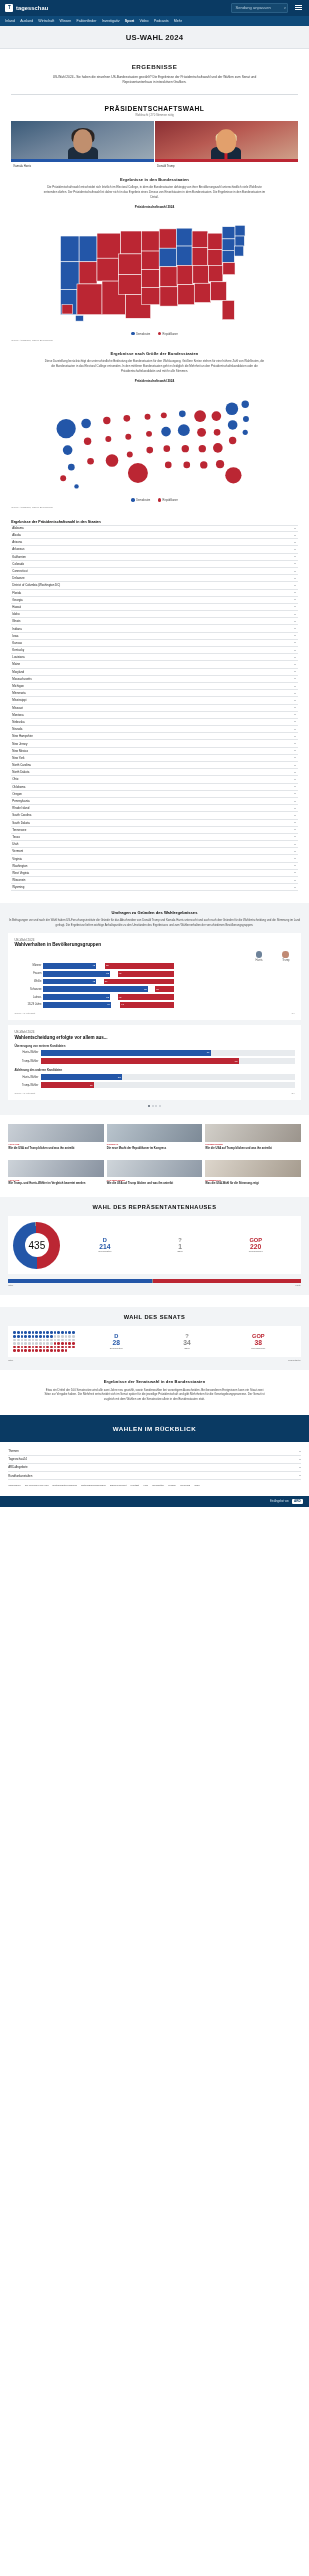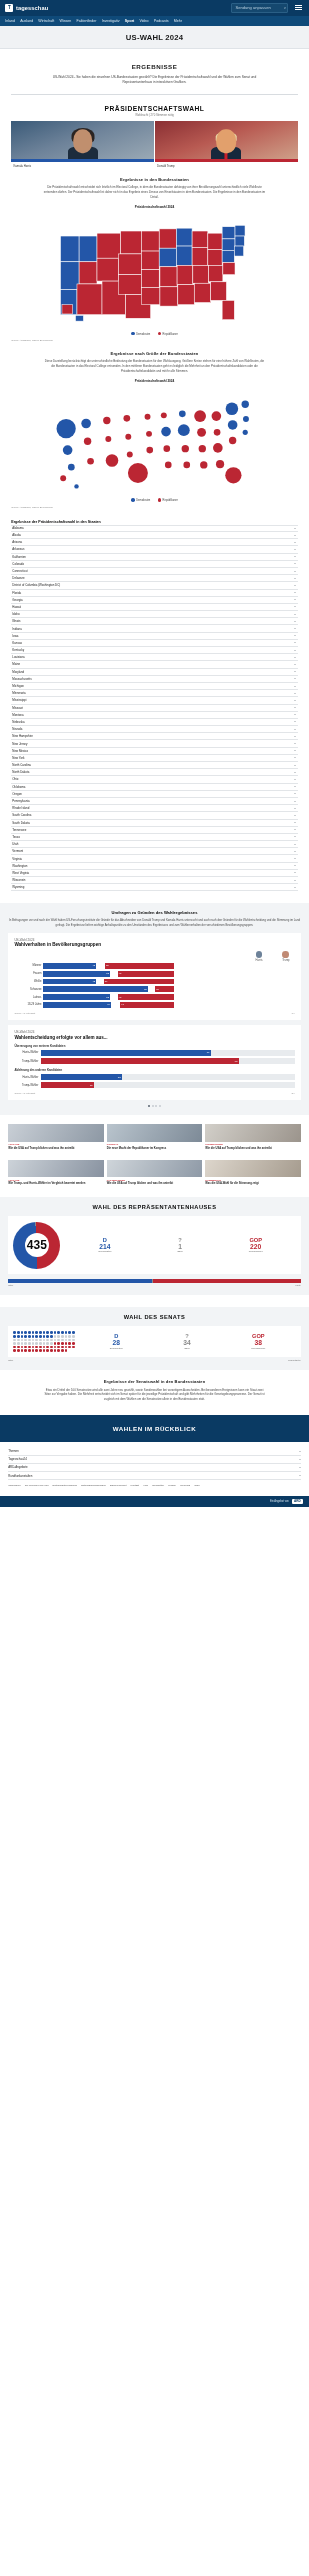--- a/index.html
+++ b/index.html
@@ -214,7 +214,7 @@
   .chamber-inner { background:#fff; padding: 5.2px; display:flex; align-items:center; gap: 5.2px;}
   .donut { width: 47px; height:47px; border-radius:50%; position:relative; flex: 0 0 auto;}
   .donut::after { content:""; position:absolute; inset:11.3px; background:#fff; border-radius:50%; }
-  .donut-num { position:absolute; inset:0; display:flex;align-items:center;justify-content:center;font-size:12px;font-weight:bold;z-index:2;}
+  .donut-num { position:absolute; inset:0; display:flex;align-items:center;justify-content:center;font-size:10px;font-weight:normal;z-index:2;}
   .tallies { flex:1; display:flex; justify-content:space-around; text-align:center; }
   .tally .big { font-size: 6.7px; font-weight:bold; }
   .tally .lab { font-size:2.4px; color:#666; margin-top:0.5px;}

